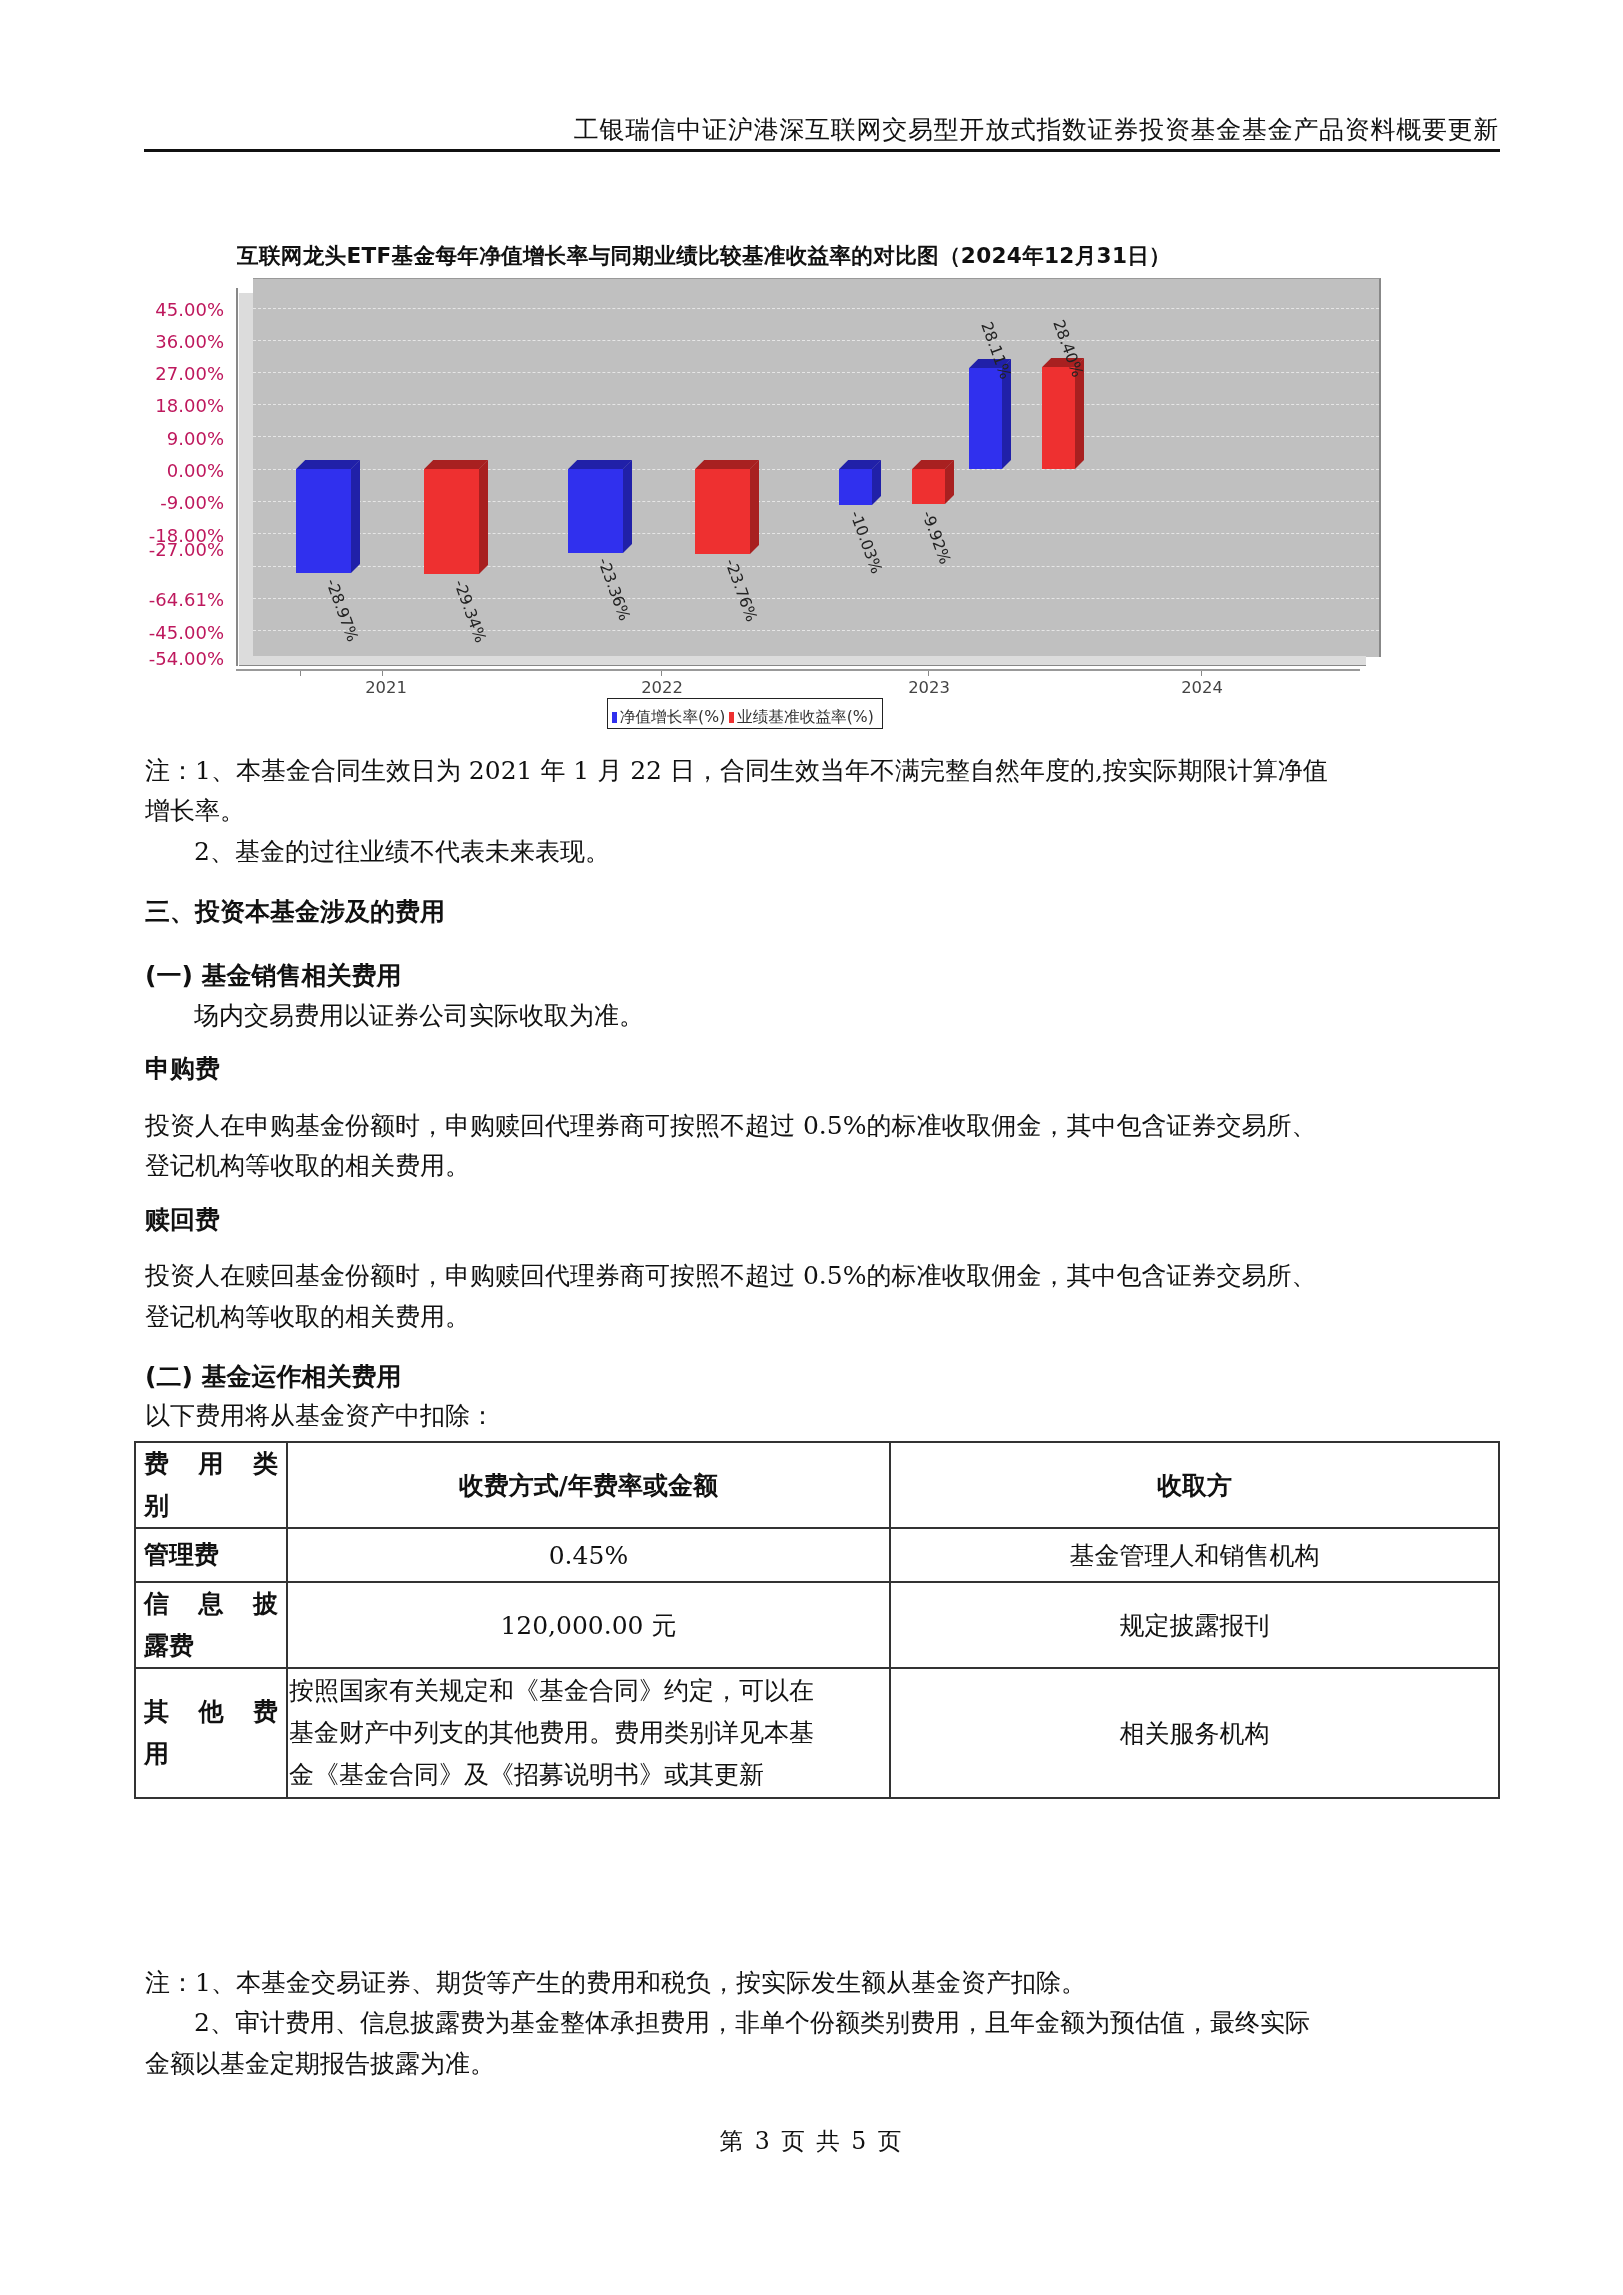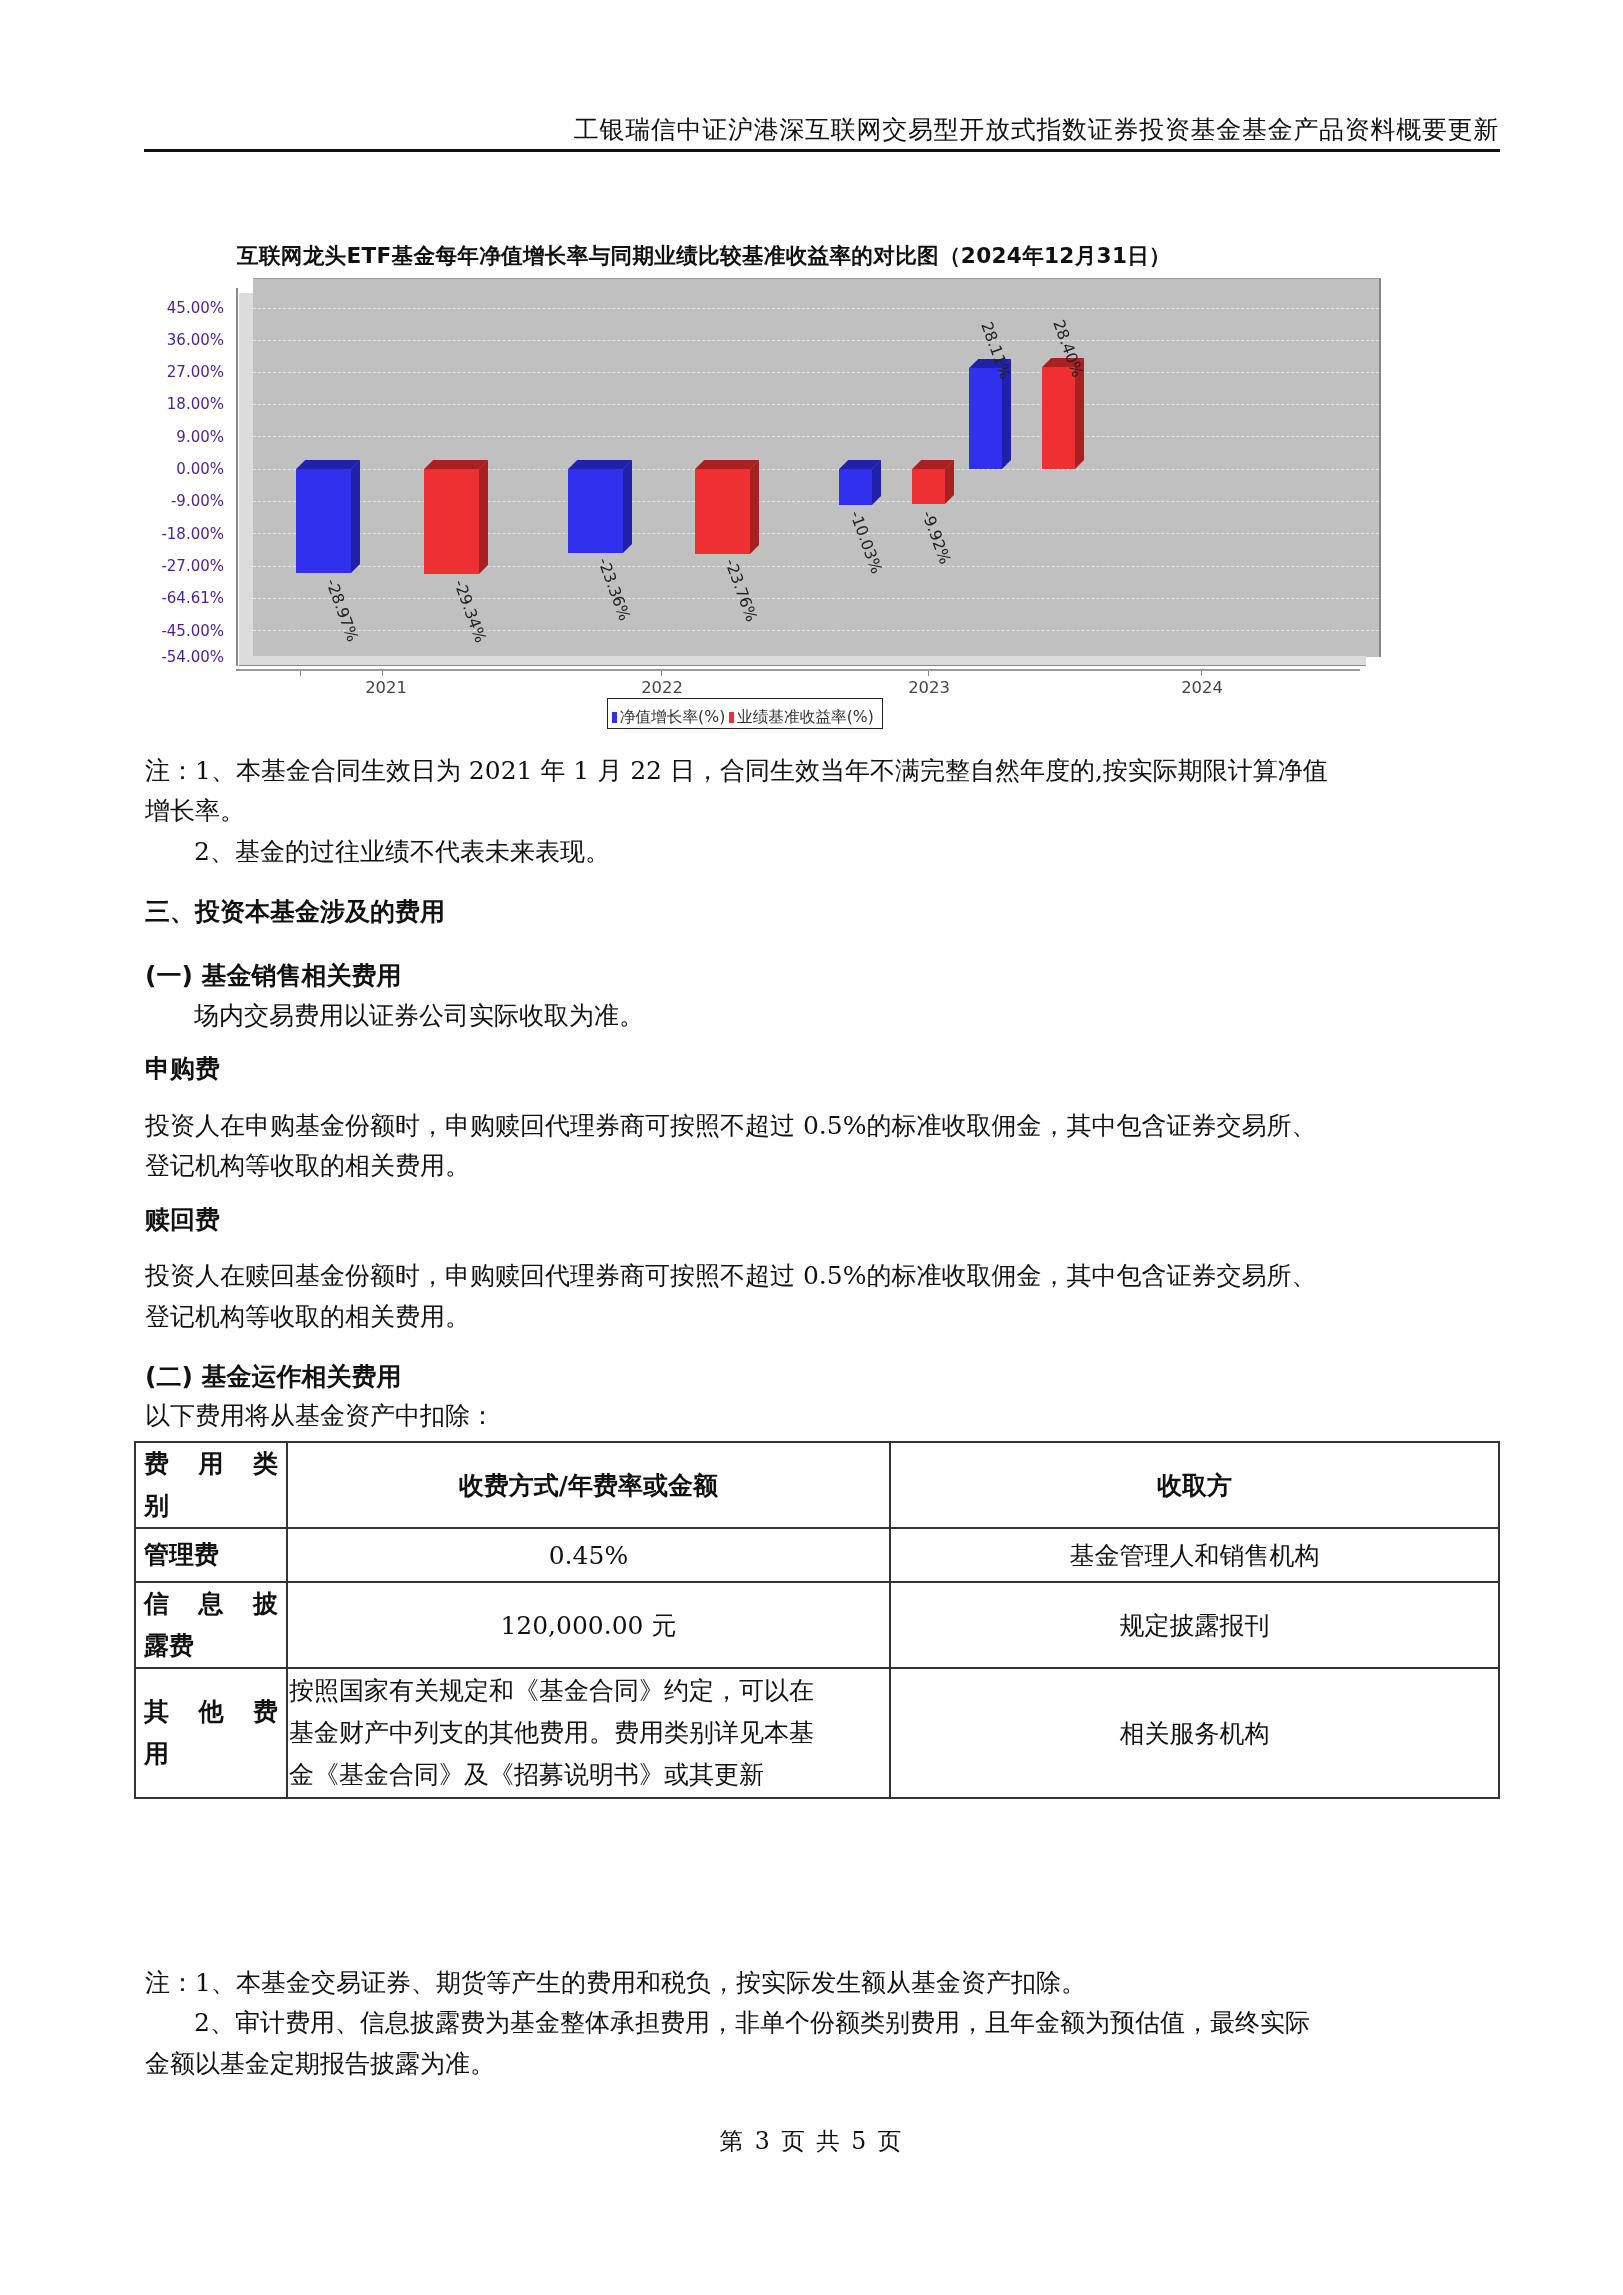--- a/index.html
+++ b/index.html
@@ -12,7 +12,7 @@
   
   .chart-title{left:237px;top:241px;font-family:"DejaVu Sans","Liberation Sans",sans-serif;
                font-weight:bold;font-size:21.6px;white-space:nowrap;color:#111;letter-spacing:0.3px;}
-  .ytick{font-family:"DejaVu Sans","Liberation Sans",sans-serif;font-size:15px;color:#4c1d95;
+  .ytick{font-family:"DejaVu Sans","Liberation Sans",sans-serif;font-size:18px;color:#be185d;
          width:79px;text-align:right;left:145px;}
   .y-axis-line{left:236px;top:288px;width:2px;height:378px;background:#888;}
   .plot-side{left:239px;top:293px;width:14.4px;height:372px;background:#dcdcdc;}

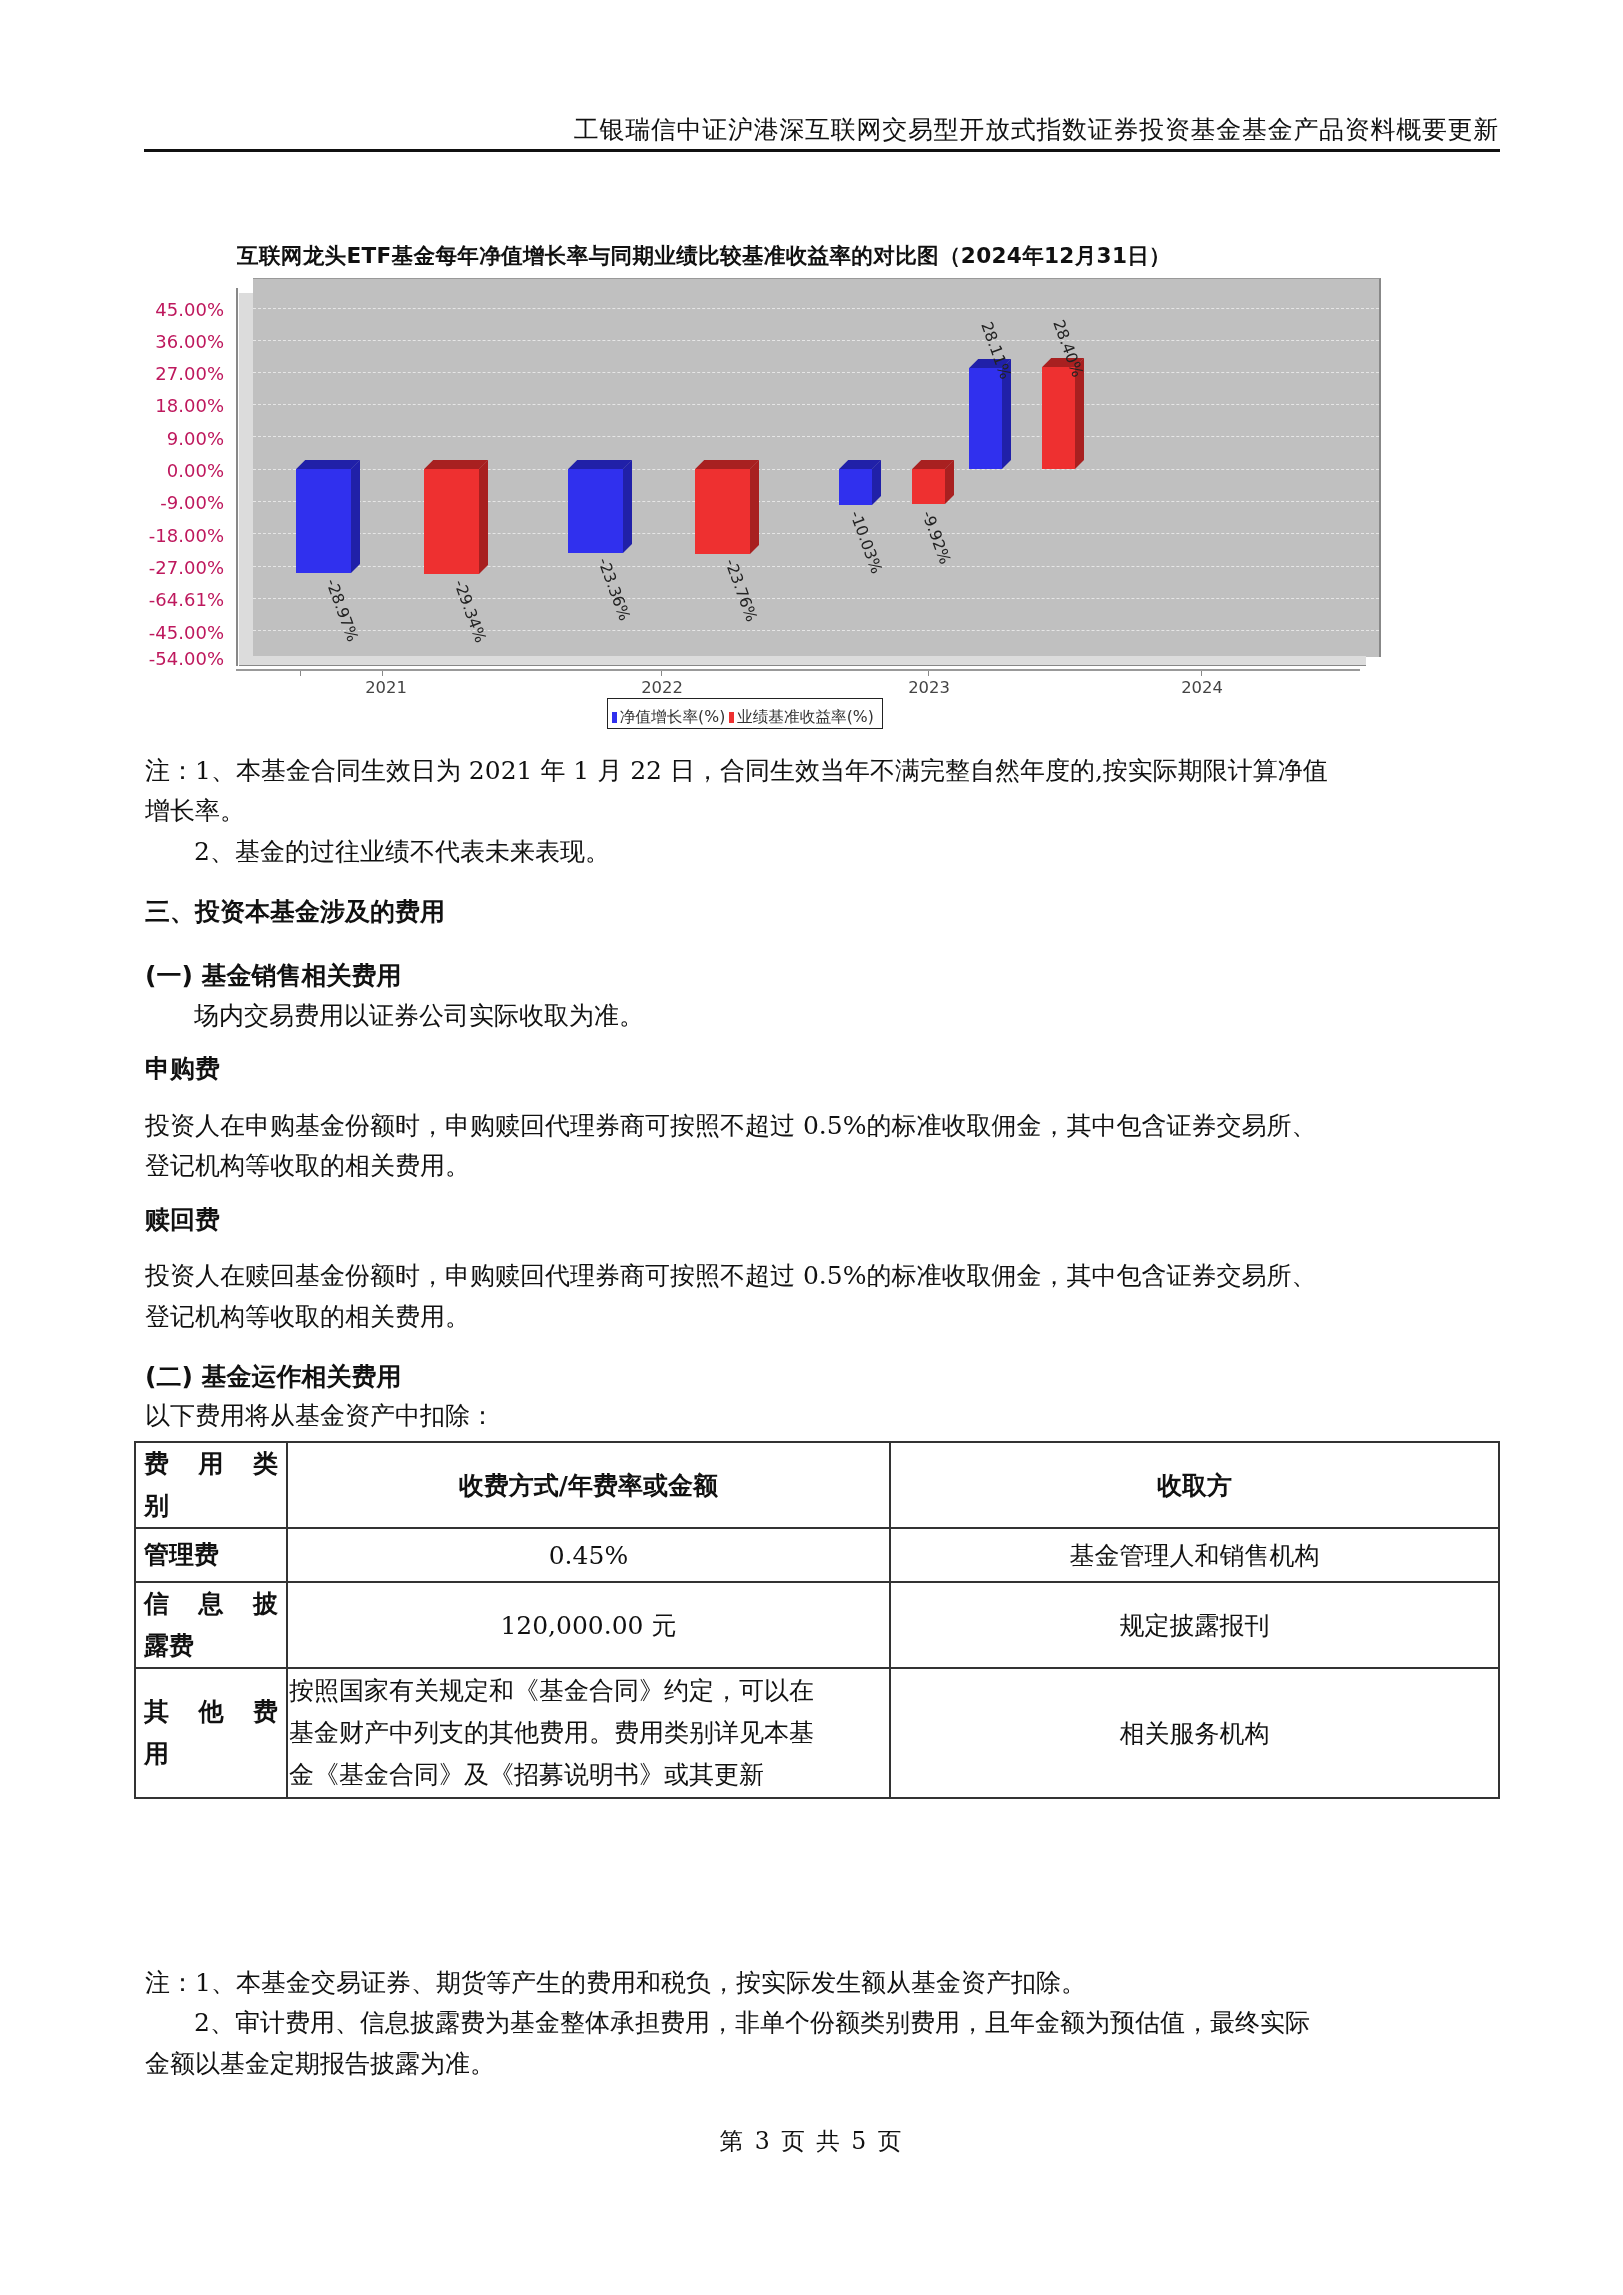--- a/index.html
+++ b/index.html
@@ -89,7 +89,7 @@
   <div class="abs ytick" style="top:460px">0.00%</div>
   <div class="abs ytick" style="top:492px">-9.00%</div>
   <div class="abs ytick" style="top:525px">-18.00%</div>
-  <div class="abs ytick" style="top:557px">-27.00%</div>
+  <div class="abs ytick" style="top:539px">-27.00%</div>
   <div class="abs ytick" style="top:589px">-64.61%</div>
   <div class="abs ytick" style="top:622px">-45.00%</div>
   <div class="abs ytick" style="top:648px">-54.00%</div>

